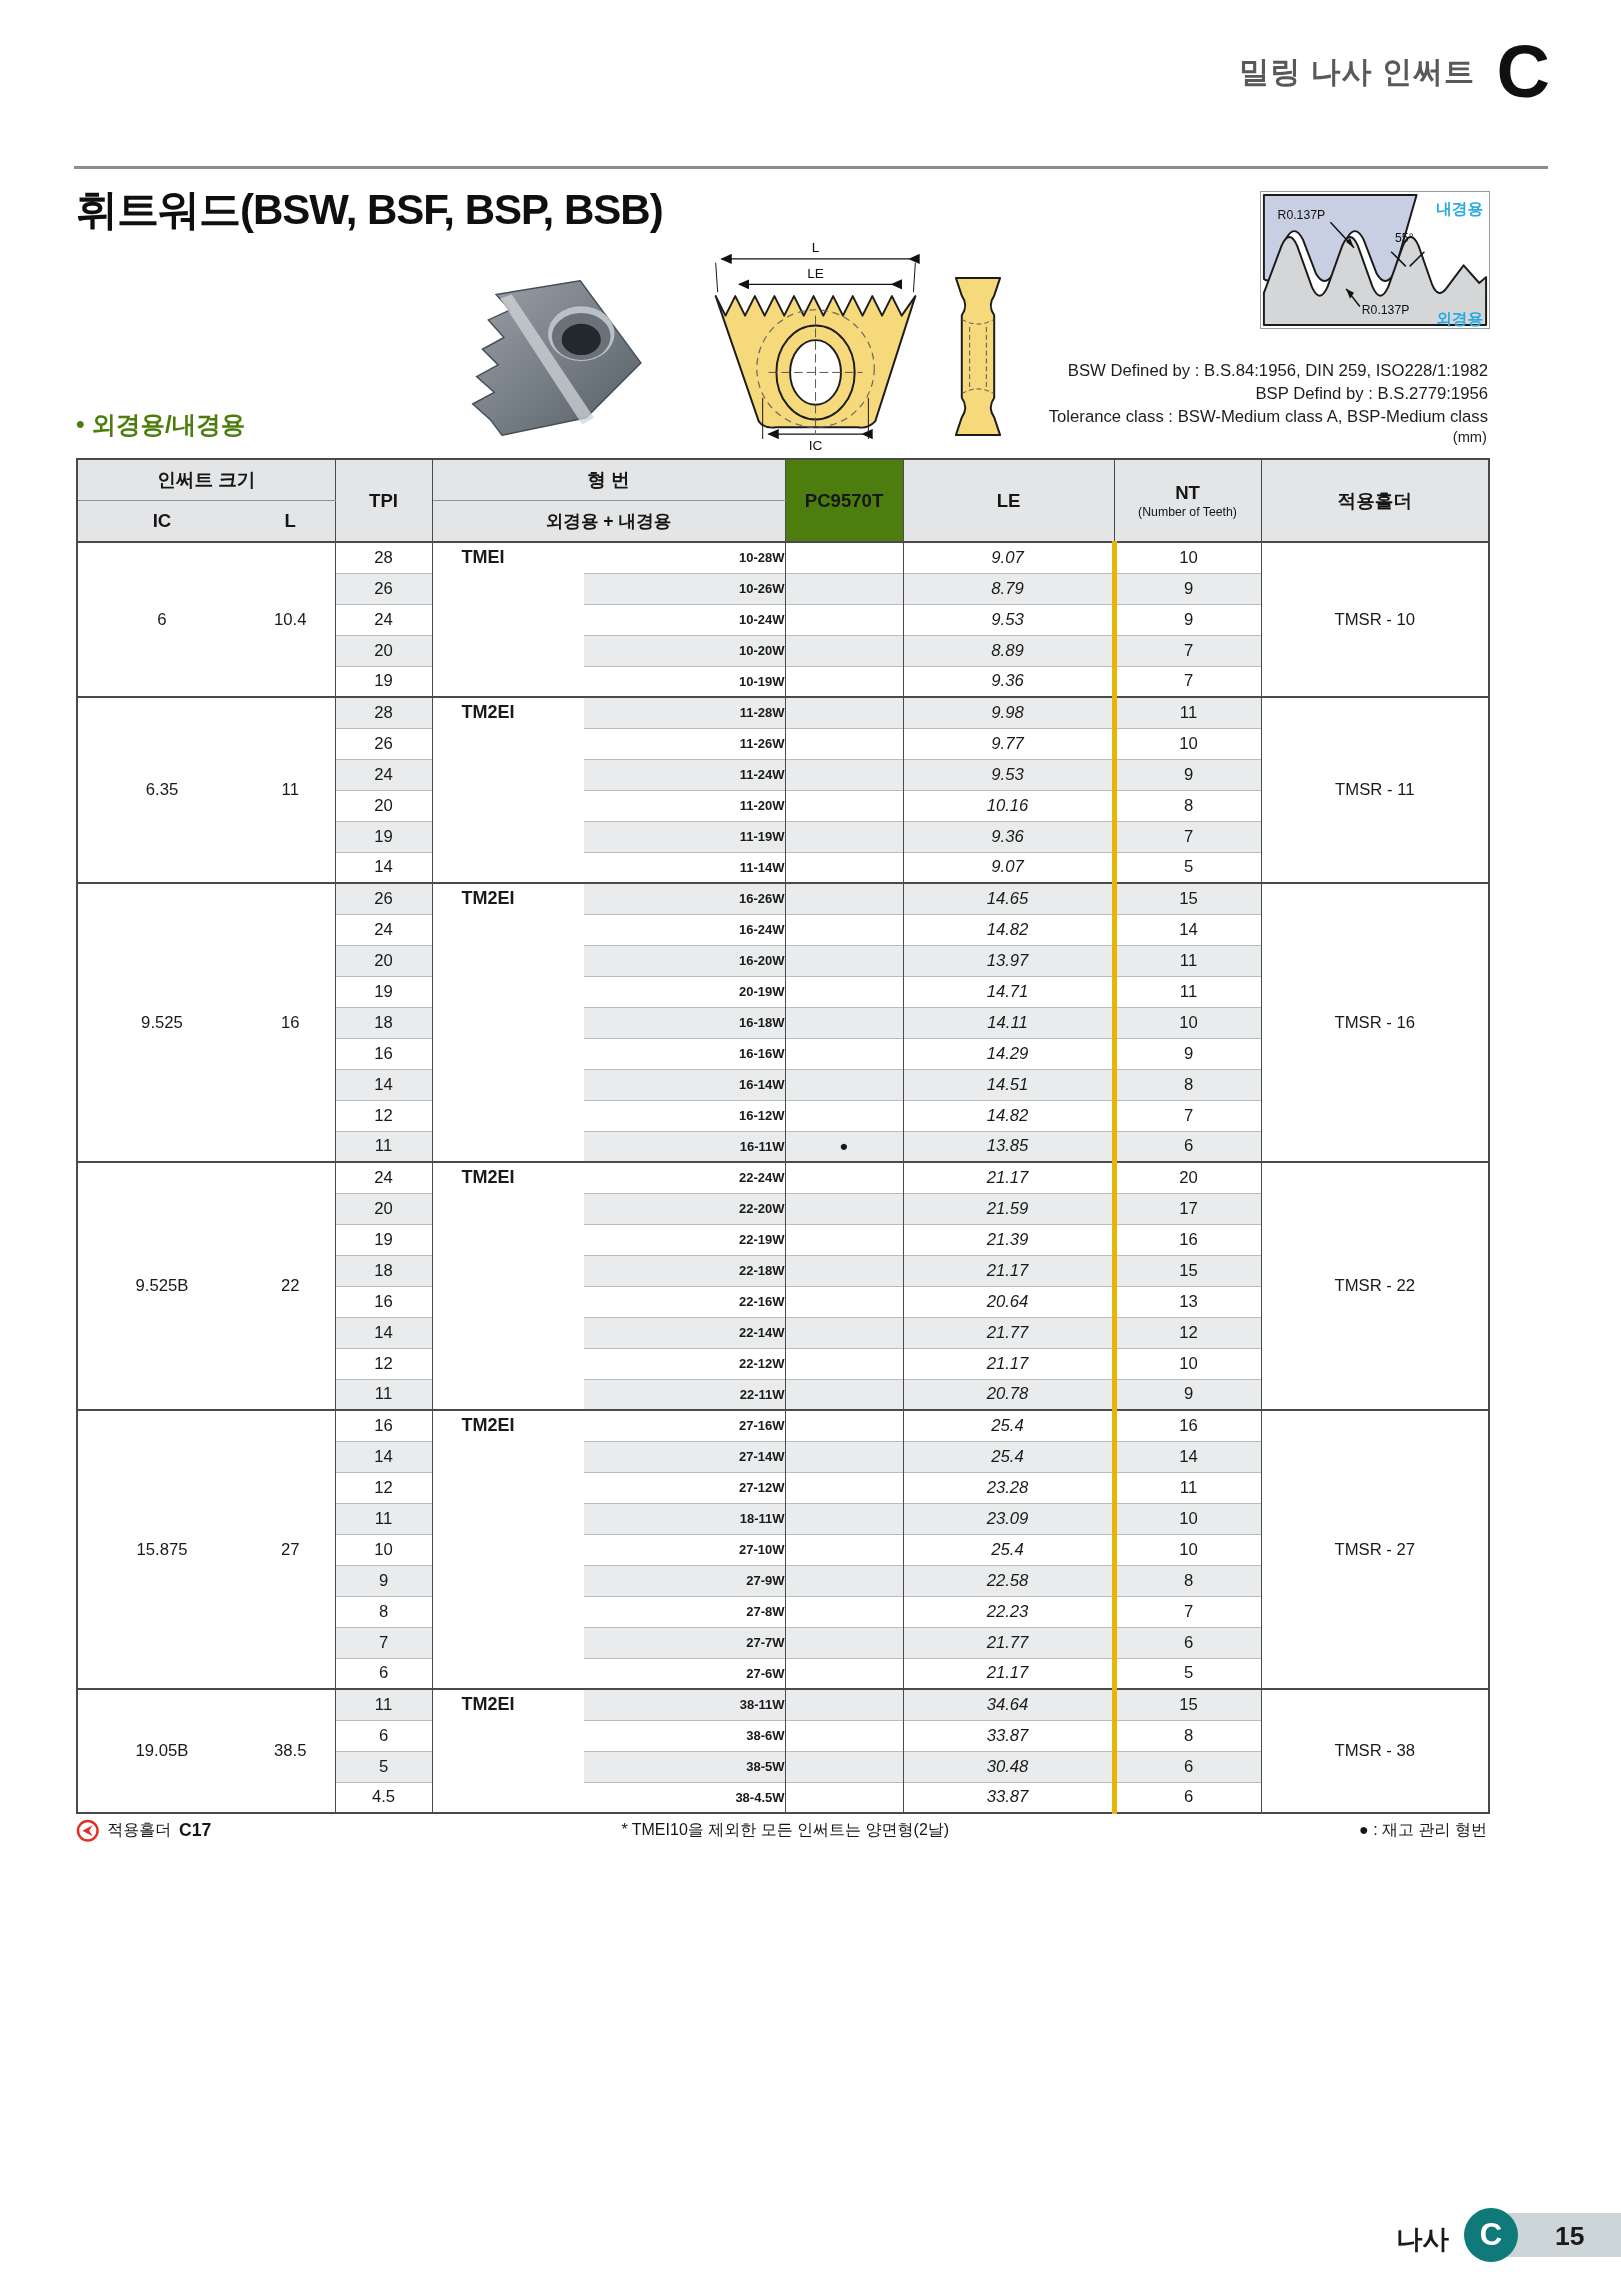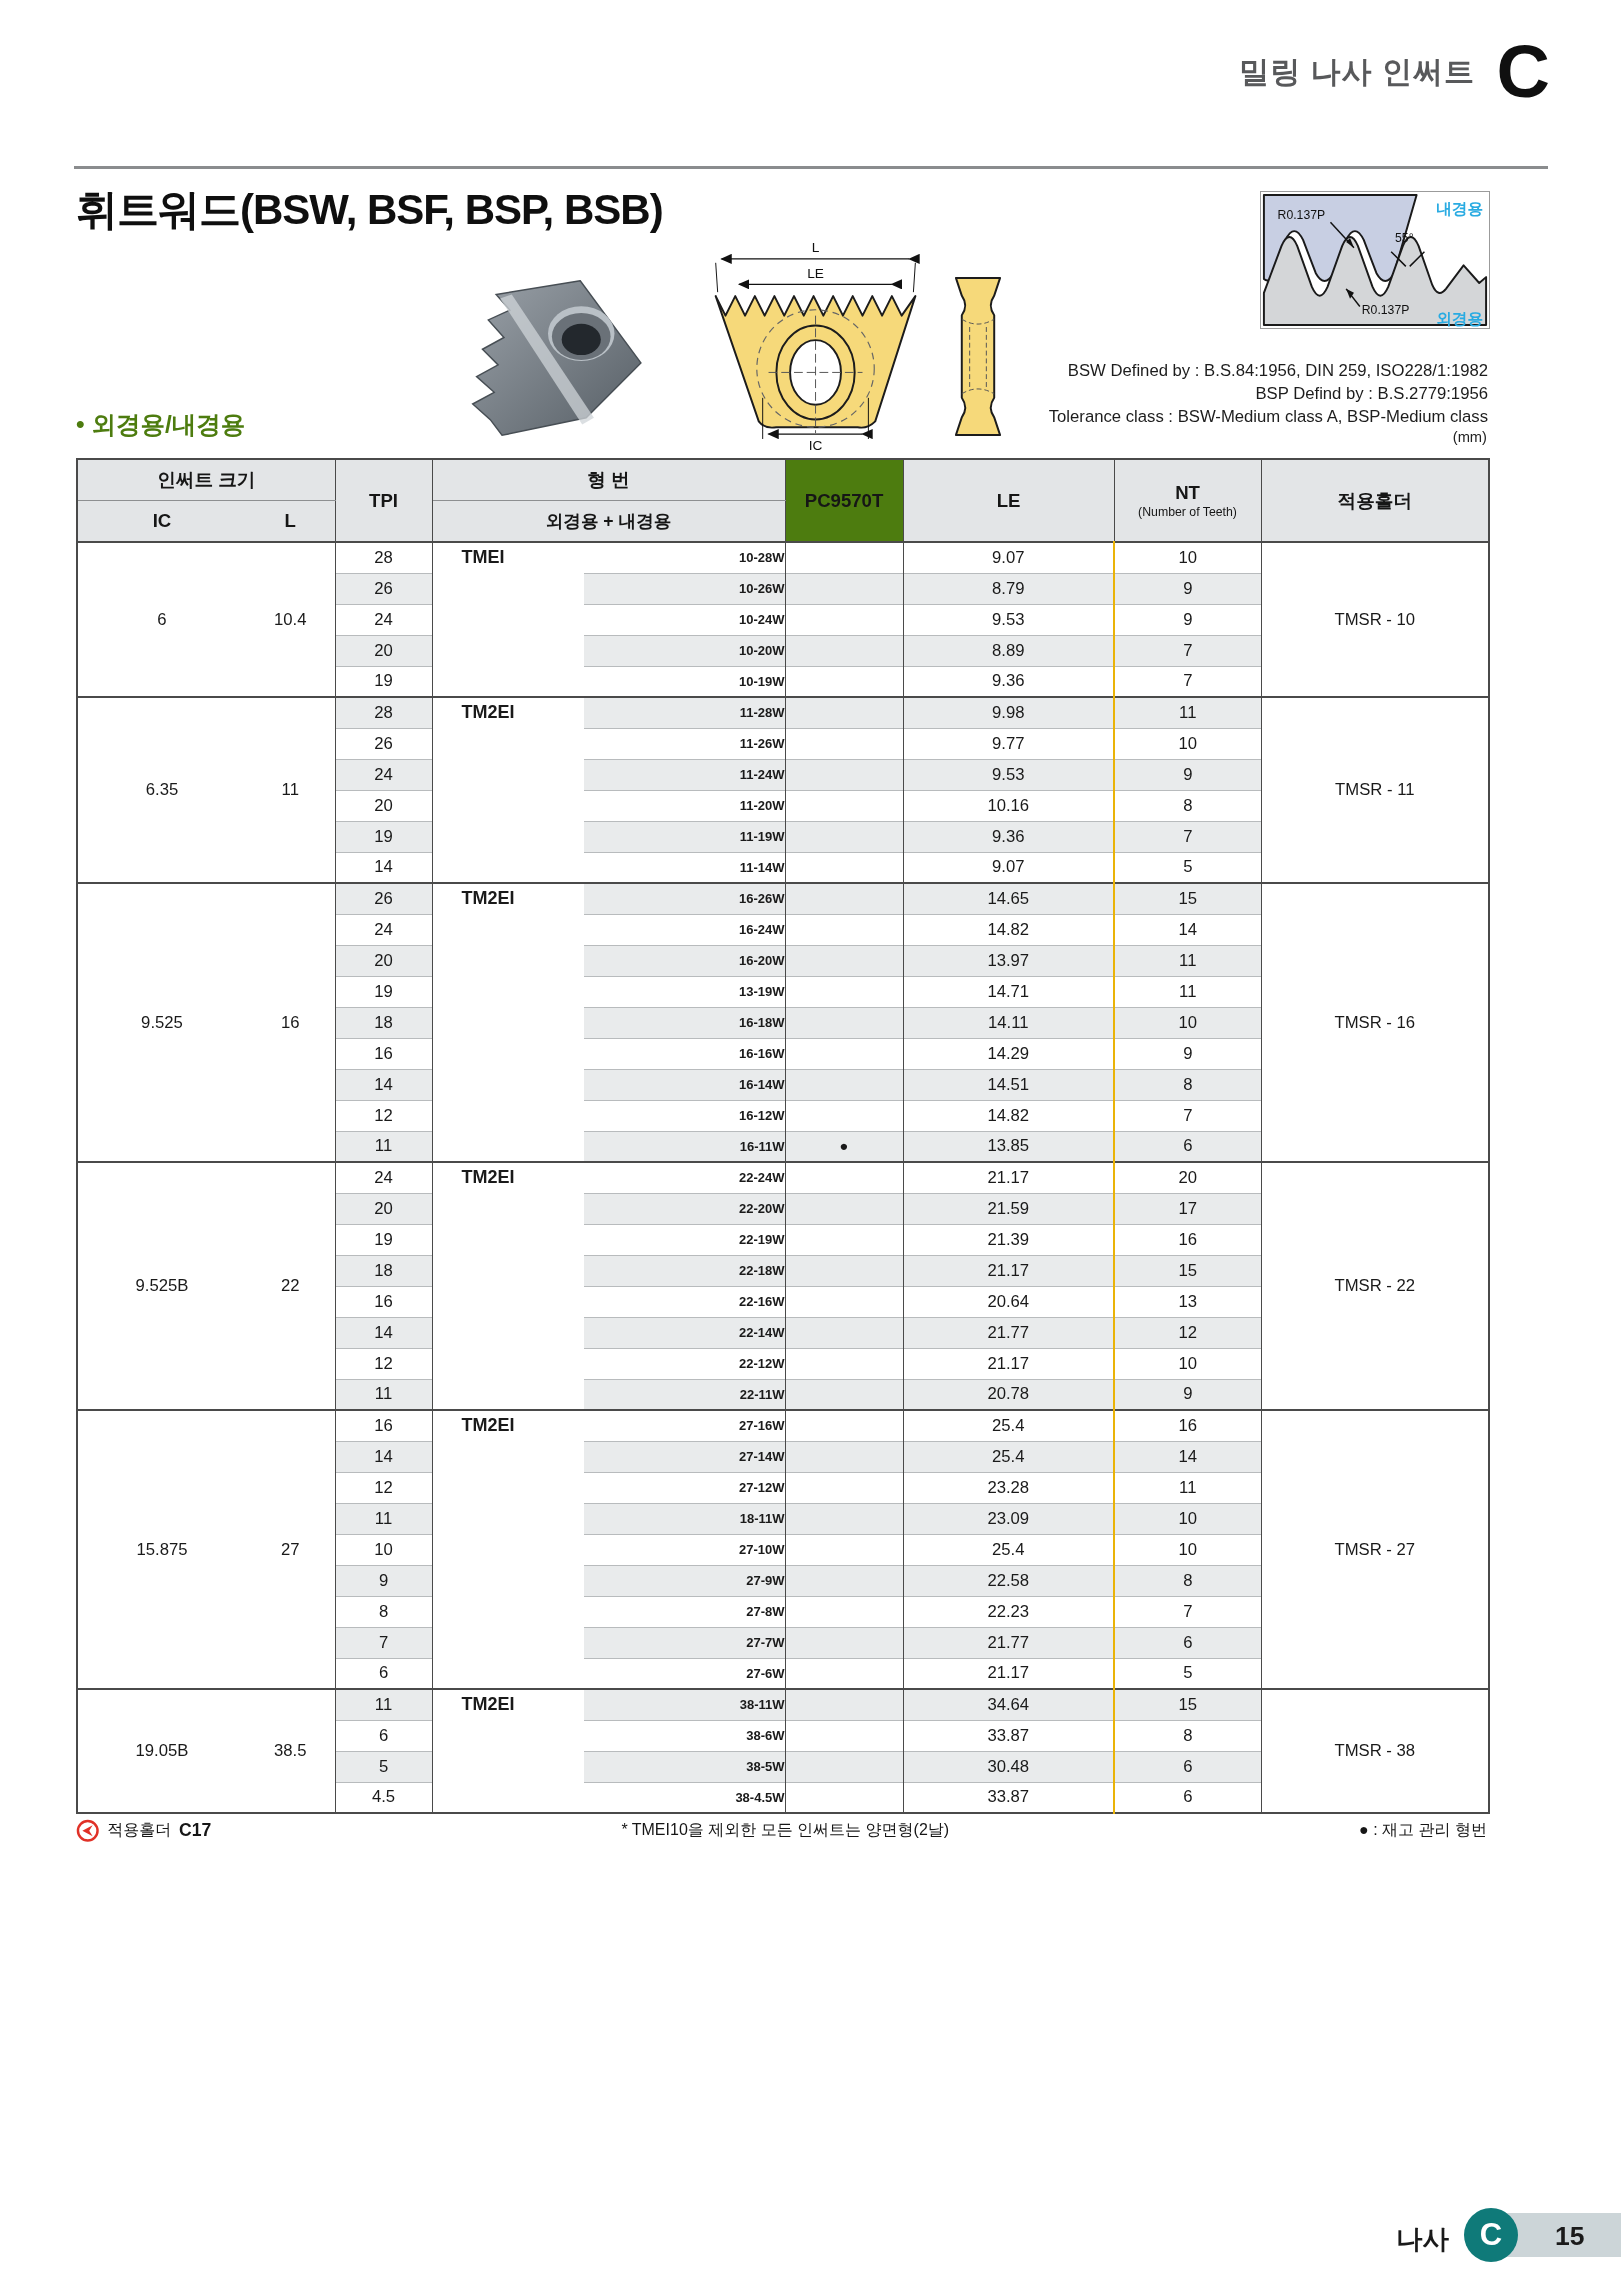--- a/index.html
+++ b/index.html
@@ -45,7 +45,7 @@
   td.c-tpi { border-left:1px solid #4a4a4a; border-right:1px solid #4a4a4a; }
   td.c-model { border-right:1px solid #4a4a4a; text-align:right; padding-left:21.6px; font-weight:bold; font-size:13px; }
   td.c-pc { border-right:1px solid #4a4a4a; font-size:14.7px; }
-  td.c-le { border-right:2px solid #eab308; }
+  td.c-le { border-right:5px solid #eab308;font-style:italic; }
   td.c-nt { border-right:1px solid #4a4a4a; }
   td.c-prefix { vertical-align:top; text-align:left; padding:3.9px 0 0 29px; font-weight:bold; font-size:18px; }
   td.stripe { background:#e9ebec; }

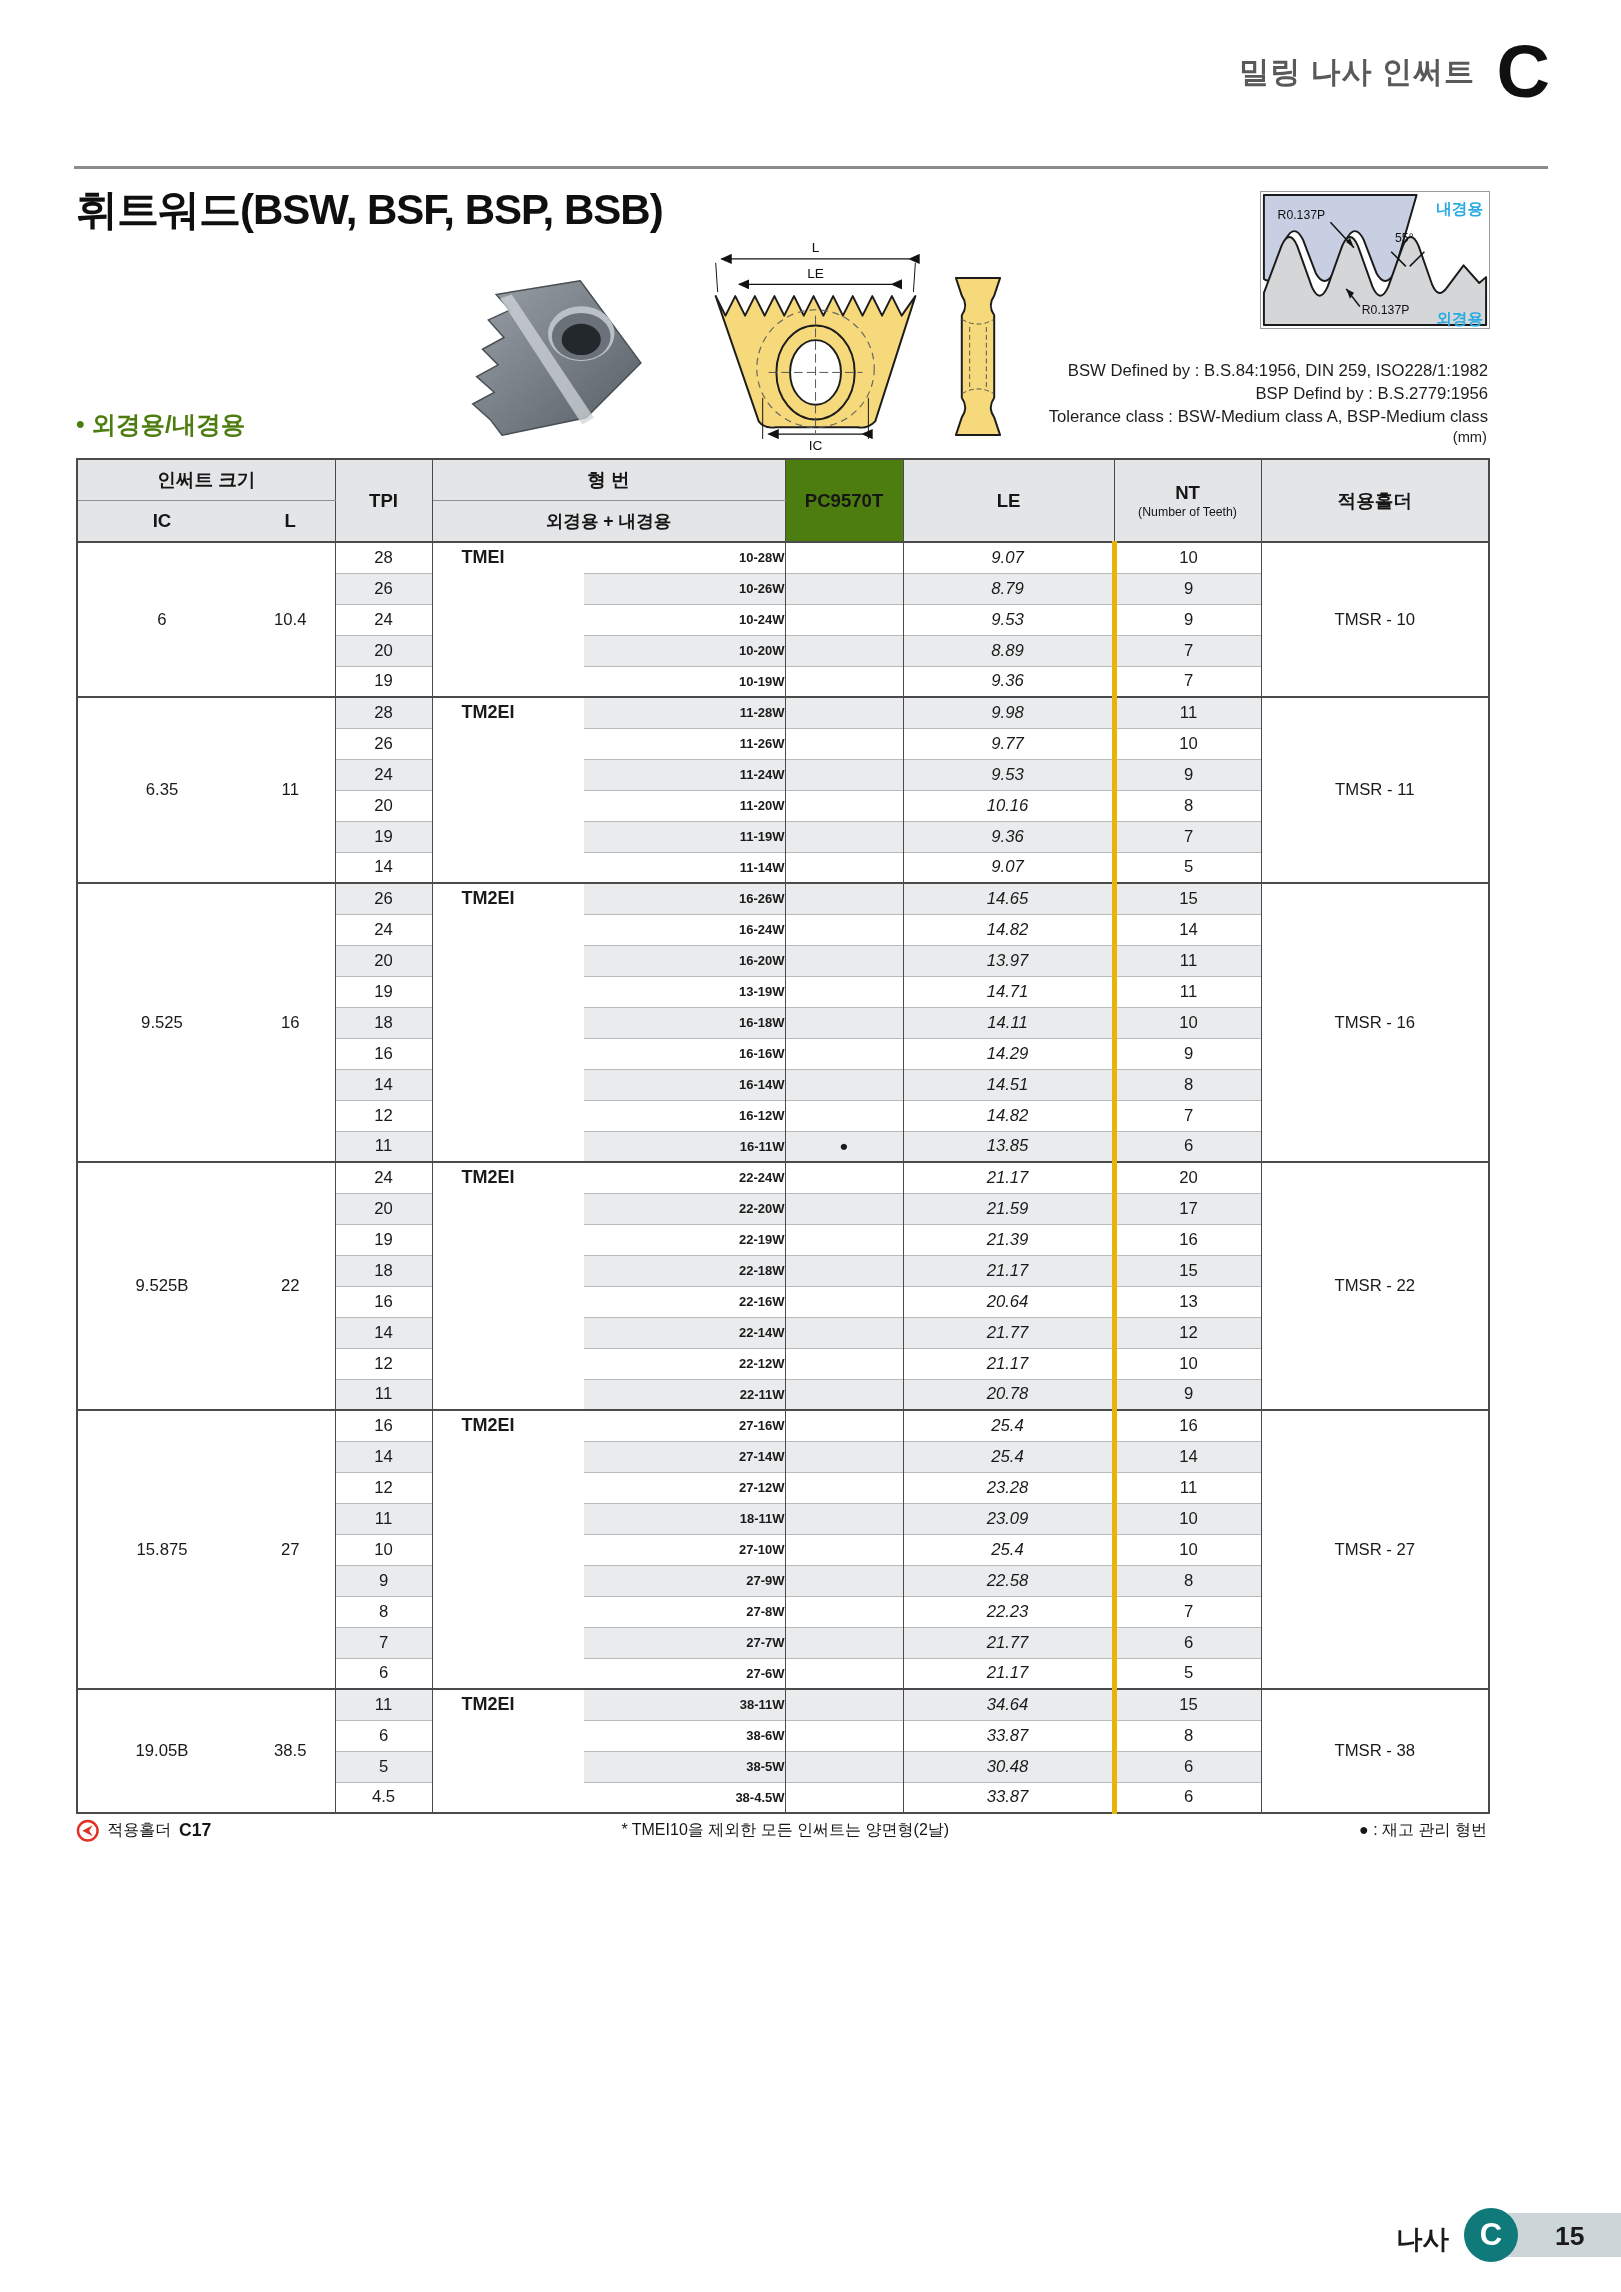--- a/index.html
+++ b/index.html
@@ -287,7 +287,7 @@
         </tr>
         <tr>
           <td class="c-tpi">19</td>
-          <td class="c-model">13-19W</td>
+          <td class="c-model">20-19W</td>
           <td class="c-pc"></td>
           <td class="c-le">14.71</td>
           <td class="c-nt">11</td>

